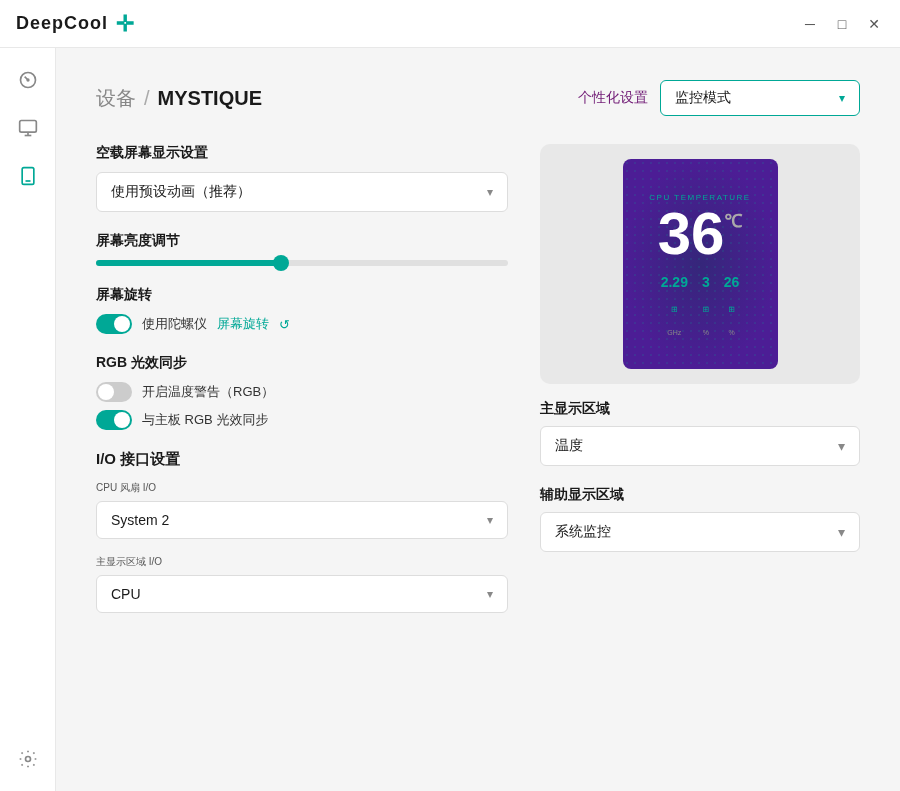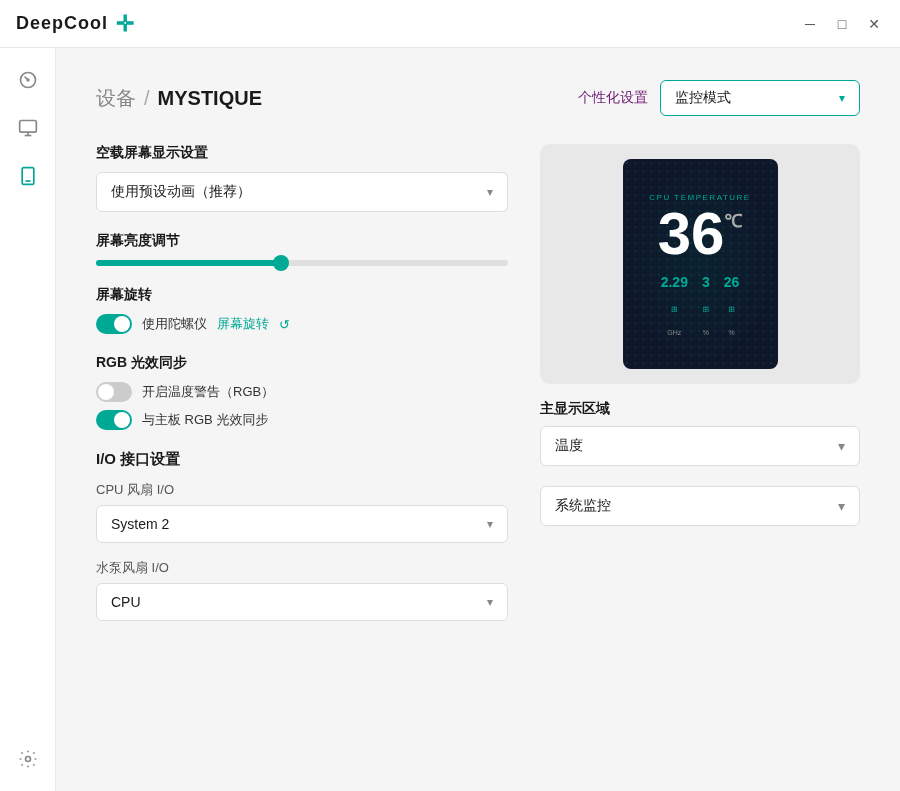--- a/index.html
+++ b/index.html
@@ -292,7 +292,7 @@
       height: 240px;
     }
     .device-screen {
-      background: #0f172a;
+      background: #4c1d95;
       border-radius: 8px;
       width: 155px;
       height: 210px;

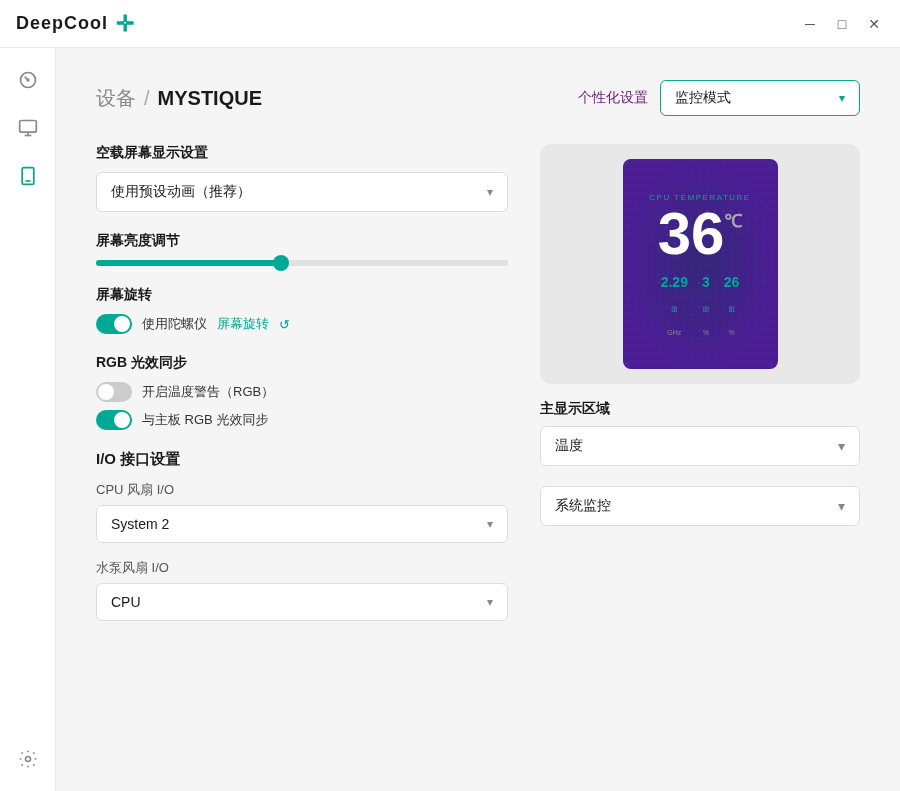--- a/index.html
+++ b/index.html
@@ -275,7 +275,7 @@
       margin-bottom: 12px;
     }
     .io-sub-label {
-      font-size: 13px;
+      font-size: 10px;
       color: #555;
       margin-bottom: 6px;
     }

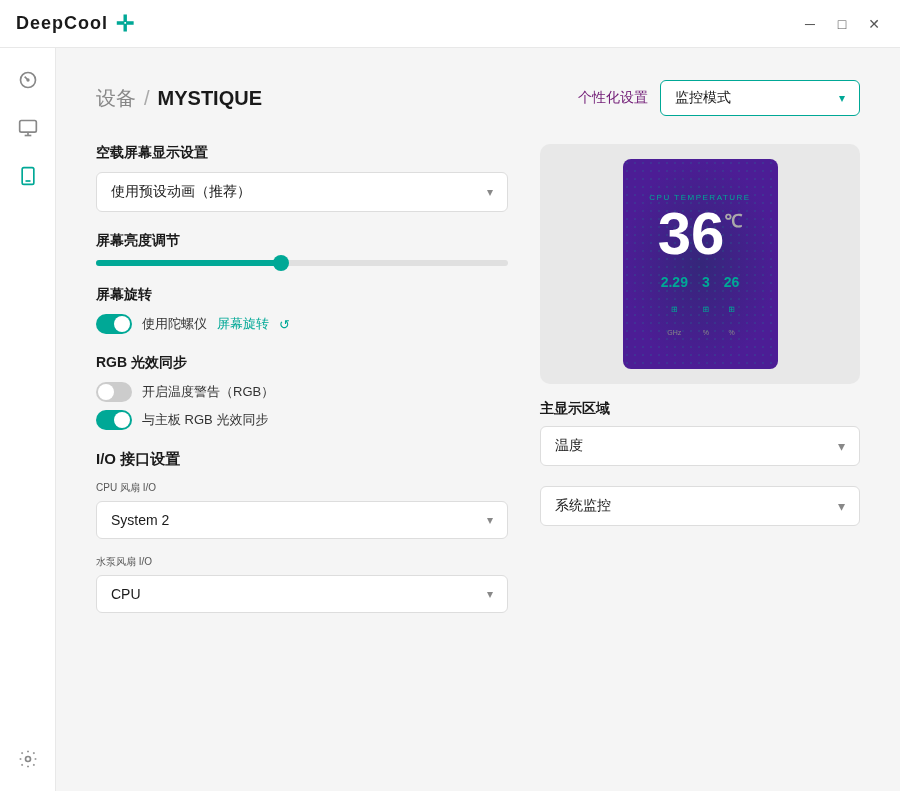--- a/index.html
+++ b/index.html
@@ -573,6 +573,7 @@
         </div>
 
         <div class="display-section">
+          <div class="display-section-label">辅助显示区域</div>
           <div class="display-select">
             <span>系统监控</span>
             <span class="chevron">▾</span>

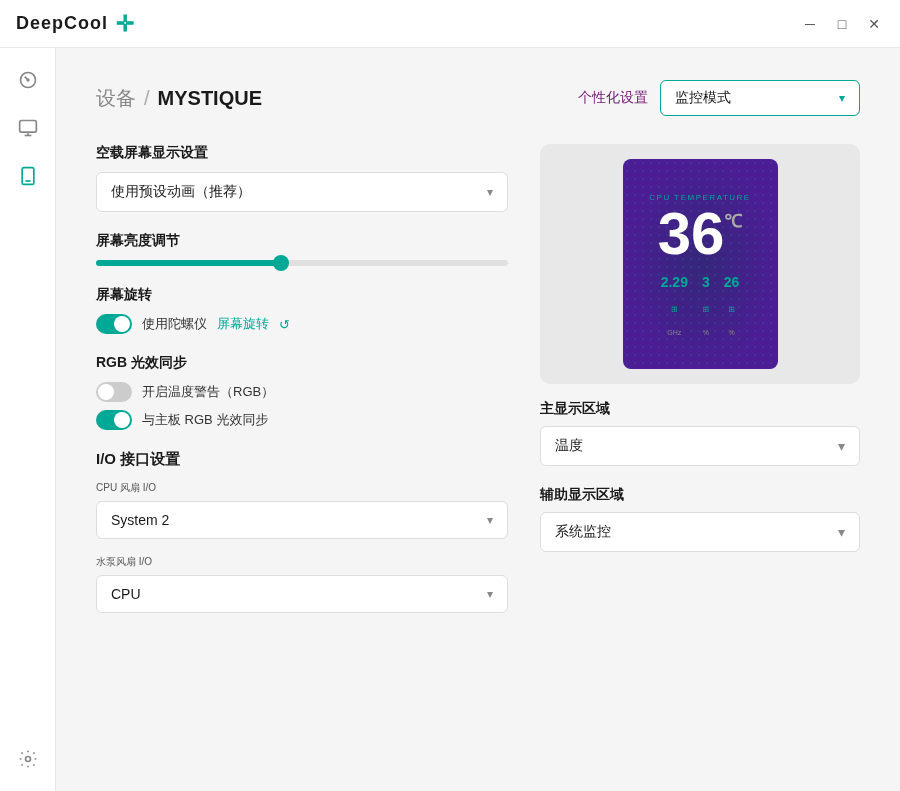--- a/index.html
+++ b/index.html
@@ -522,7 +522,7 @@
             </div>
           </div>
           <div class="io-block">
-            <div class="io-sub-label">水泵风扇 I/O</div>
+            <div class="io-sub-label">主显示区域 I/O</div>
             <div class="select-box">
               <span>CPU</span>
               <span class="chevron">▾</span>

